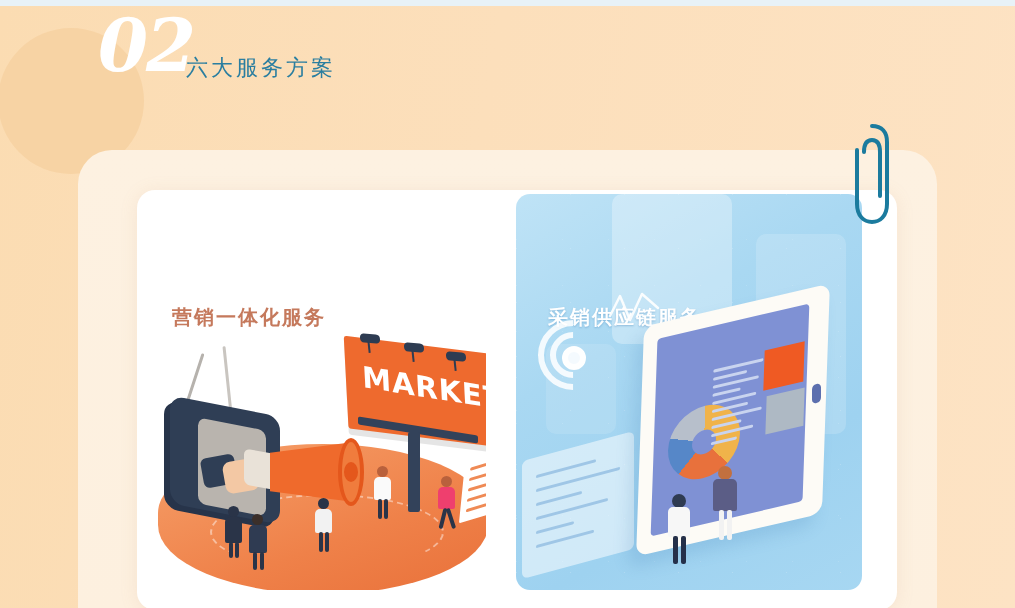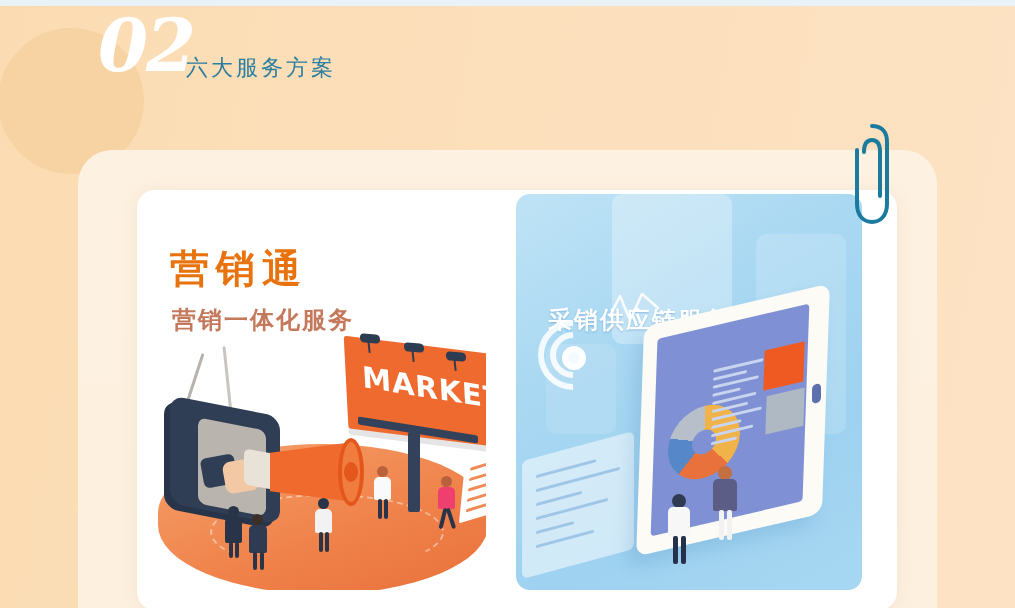--- a/index.html
+++ b/index.html
@@ -152,7 +152,6 @@
   <div class="cardwhite"></div>
 
   <div class="tile tile-left">
-    <div class="tile-title t-orange">营销通</div>
     <div class="tile-sub s-orange">营销一体化服务</div>
 
     <div class="illo">

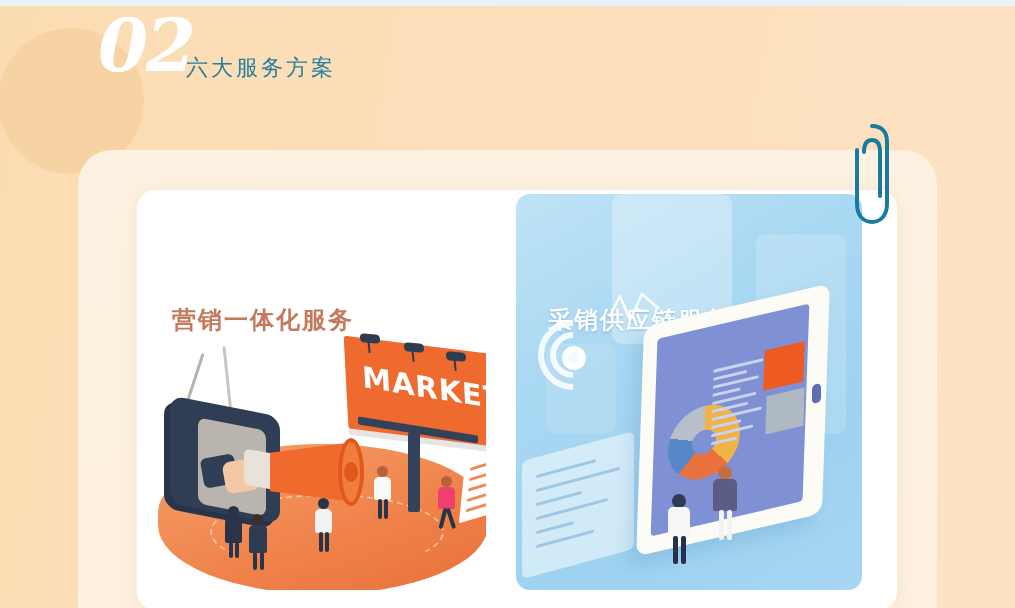--- a/index.html
+++ b/index.html
@@ -42,7 +42,7 @@
 
   .tile-title{position:absolute;left:30px;top:48px;font-size:39px;font-weight:800;letter-spacing:7px;
               font-family:"DejaVu Sans","Liberation Sans",sans-serif;}
-  .tile-sub{position:absolute;left:32px;top:110px;font-size:24px;font-weight:600;letter-spacing:2px;}
+  .tile-sub{position:absolute;left:32px;top:110px;font-size:20px;font-weight:600;letter-spacing:2px;}
   .t-orange{color:#e8730e;}
   .s-orange{color:#c5795c;}
   .t-blue{color:#1f6bb5;text-shadow:-2px -2px 0 #ffffff,2px -2px 0 #ffffff,-2px 2px 0 #ffffff,2px 2px 0 #ffffff,0 3px 4px rgba(31,107,181,.25);}

